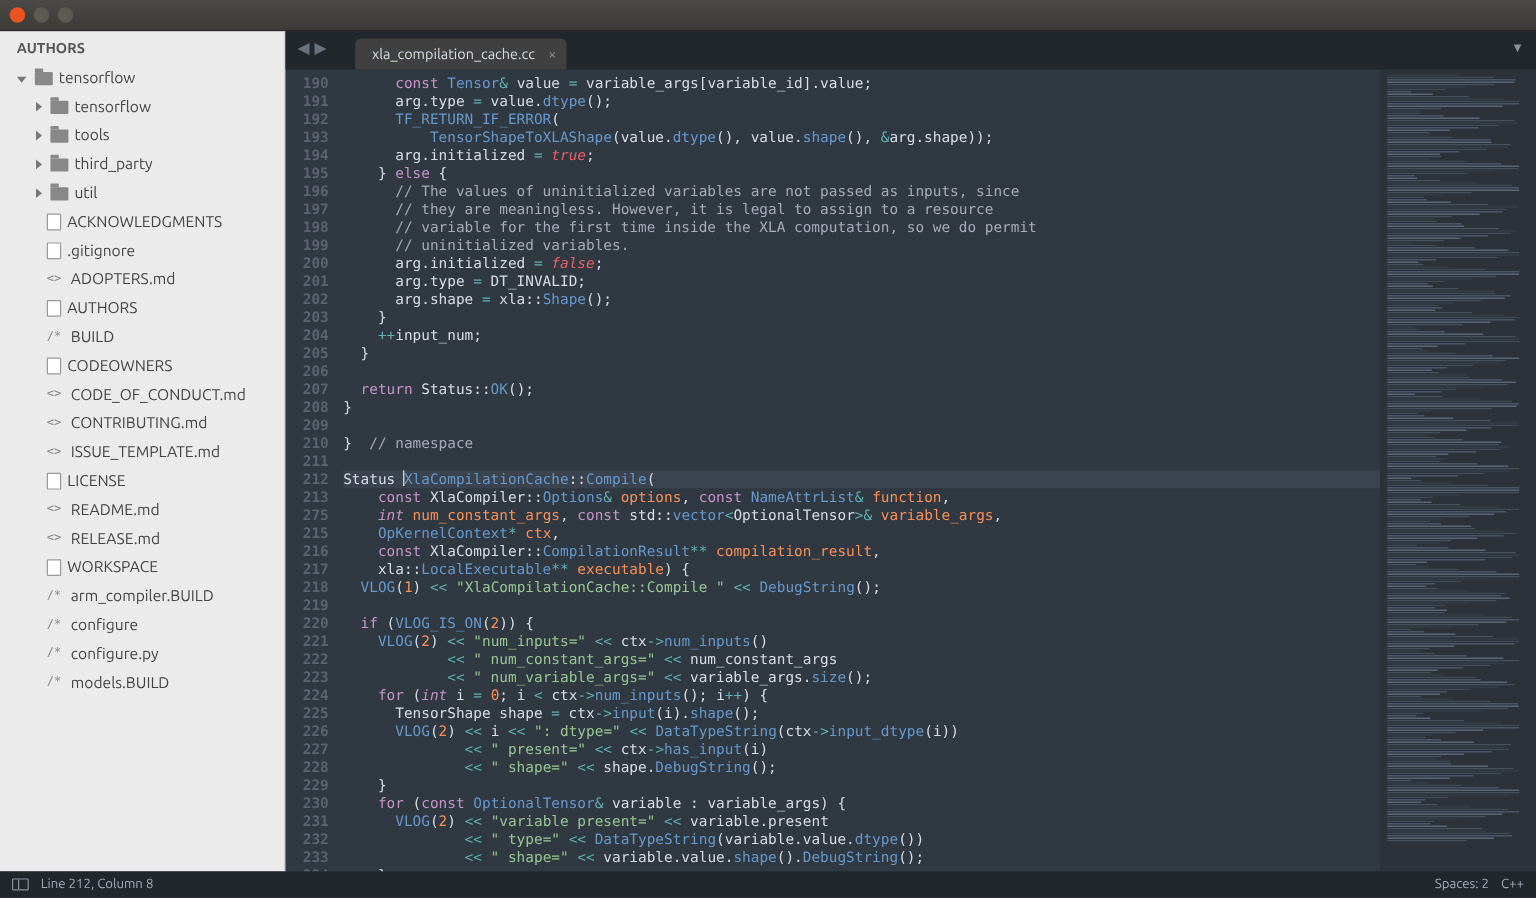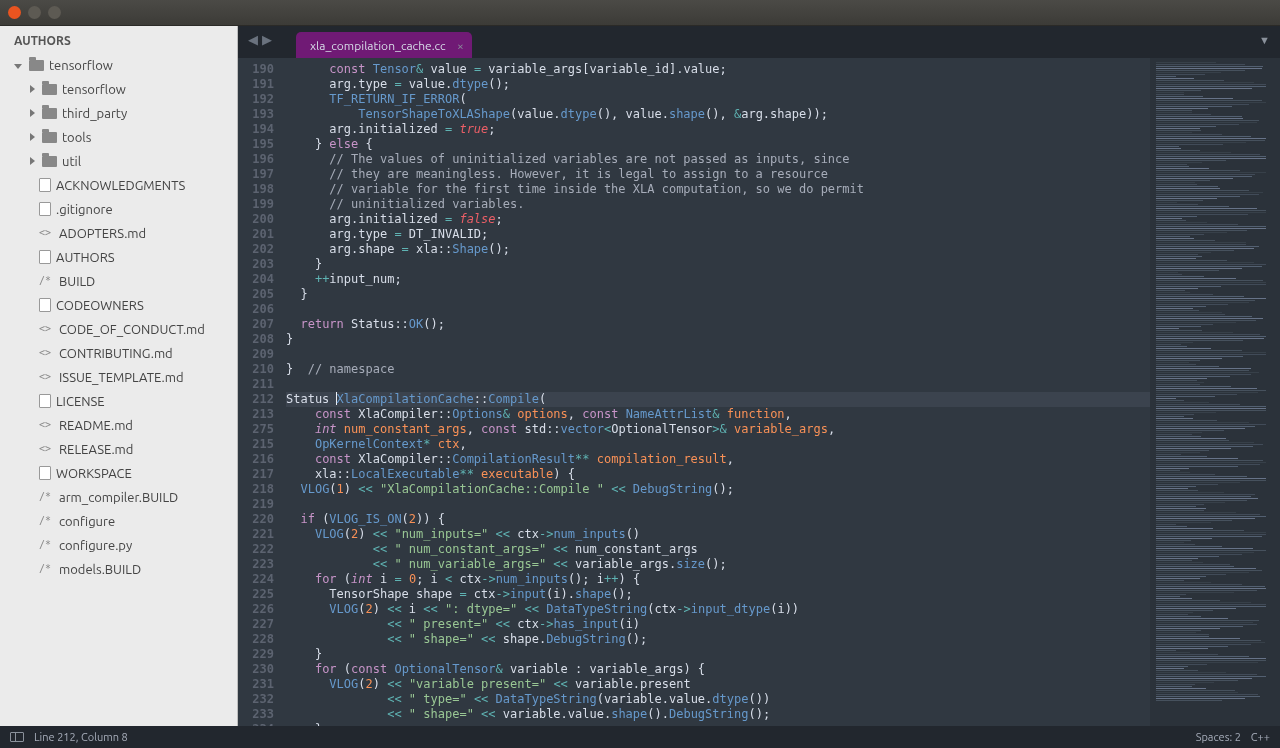--- a/index.html
+++ b/index.html
@@ -121,7 +121,7 @@
   position: relative;
 }
 .tab {
-  background: #701a75;
+  background: #404040;
   color: #d8dee9;
   padding: 6px 26px 6px 14px;
   font-size: 12px;

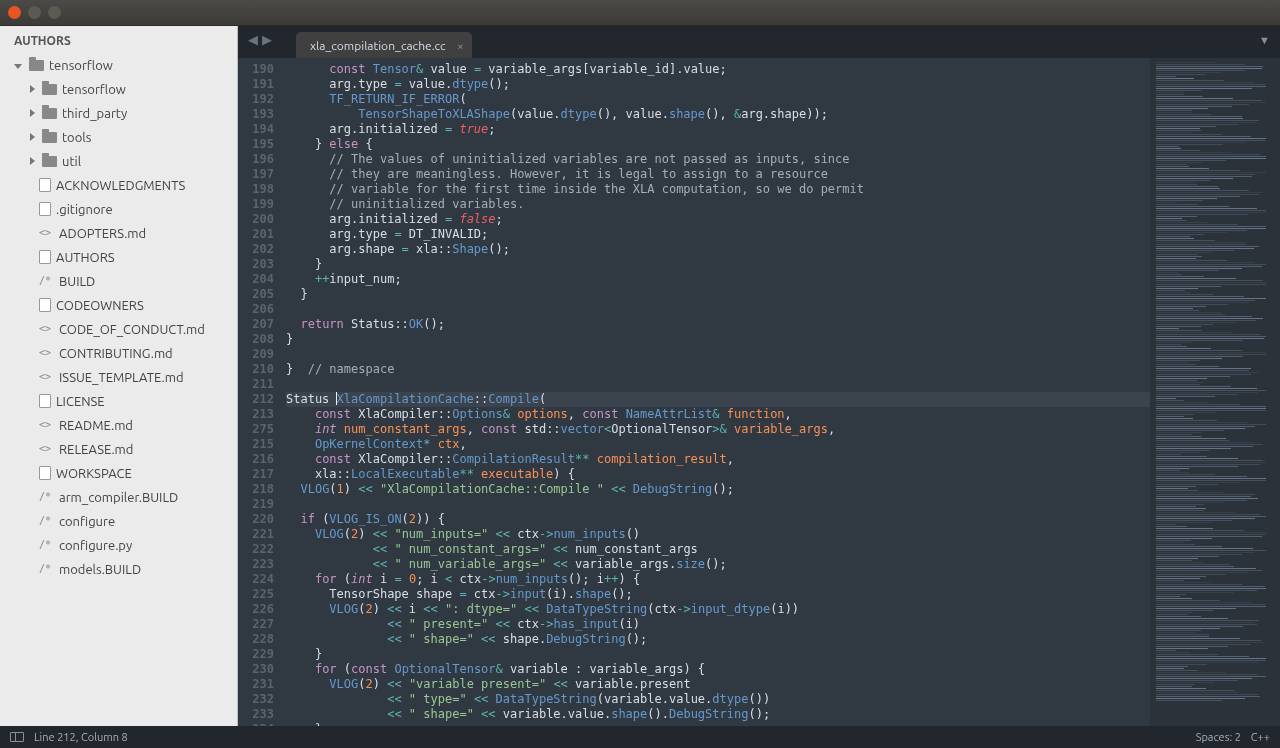--- a/index.html
+++ b/index.html
@@ -264,12 +264,12 @@
           <div class="tree-item depth1">
             <span class="arrow"></span>
             <span class="folder-icon"></span>
-            <span>third_party</span>
+            <span>tools</span>
           </div>
           <div class="tree-item depth1">
             <span class="arrow"></span>
             <span class="folder-icon"></span>
-            <span>tools</span>
+            <span>third_party</span>
           </div>
           <div class="tree-item depth1">
             <span class="arrow"></span>

